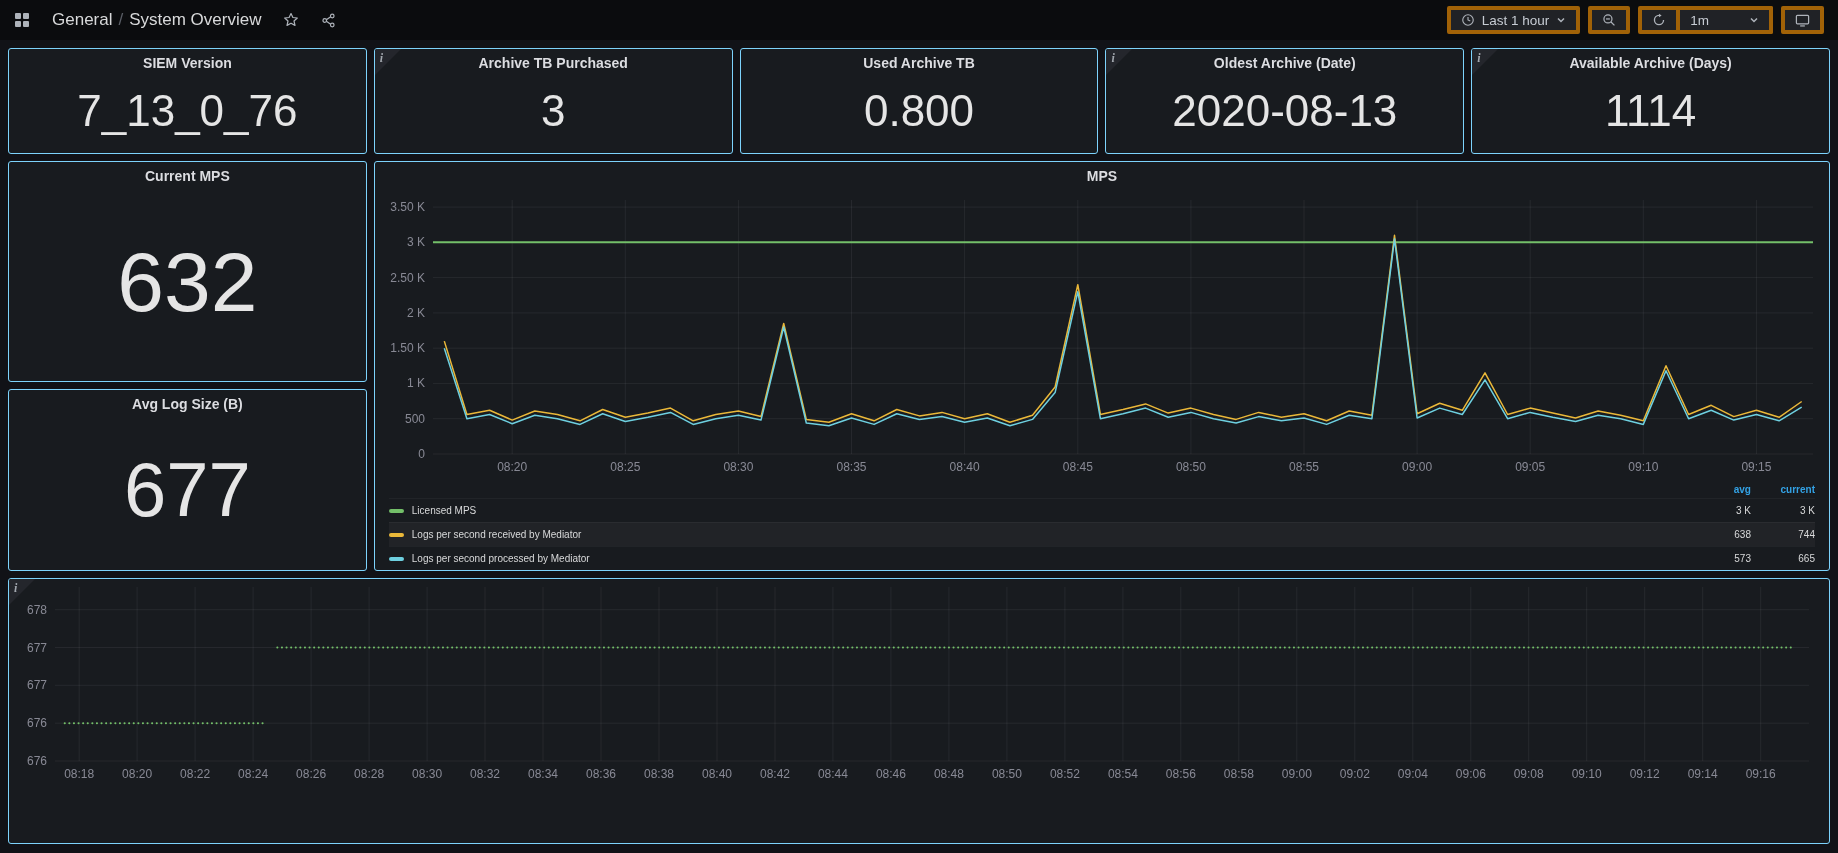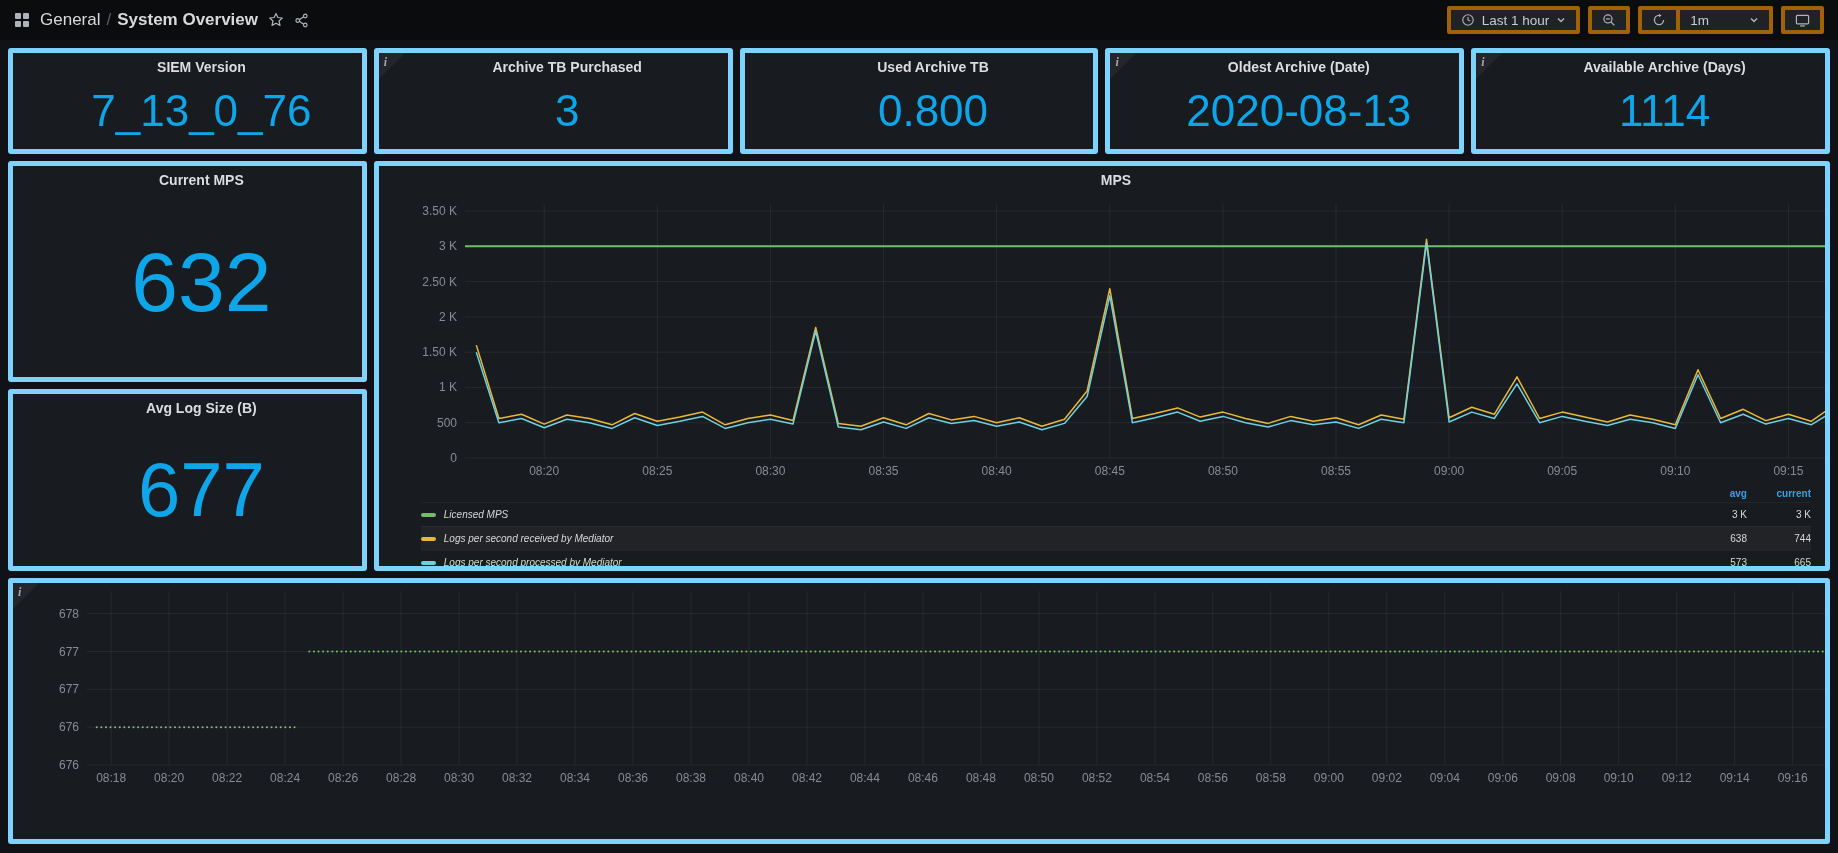--- a/index.html
+++ b/index.html
@@ -9,7 +9,7 @@
   
   .navbar { height:40px; background:#0b0c0e; display:flex; align-items:center;
     justify-content:space-between; padding:0 14px; }
-  .nav-left { display:flex; align-items:center; gap:10px; }
+  .nav-left { display:flex; align-items:center; gap:22px; }
   .icon-btn { display:flex; align-items:center; color:#aeb3ba; cursor:pointer; }
   .breadcrumb { display:flex; align-items:center; gap:6px; font-size:17px; }
   .crumb { color:#d8d9da; text-decoration:none; cursor:pointer; }

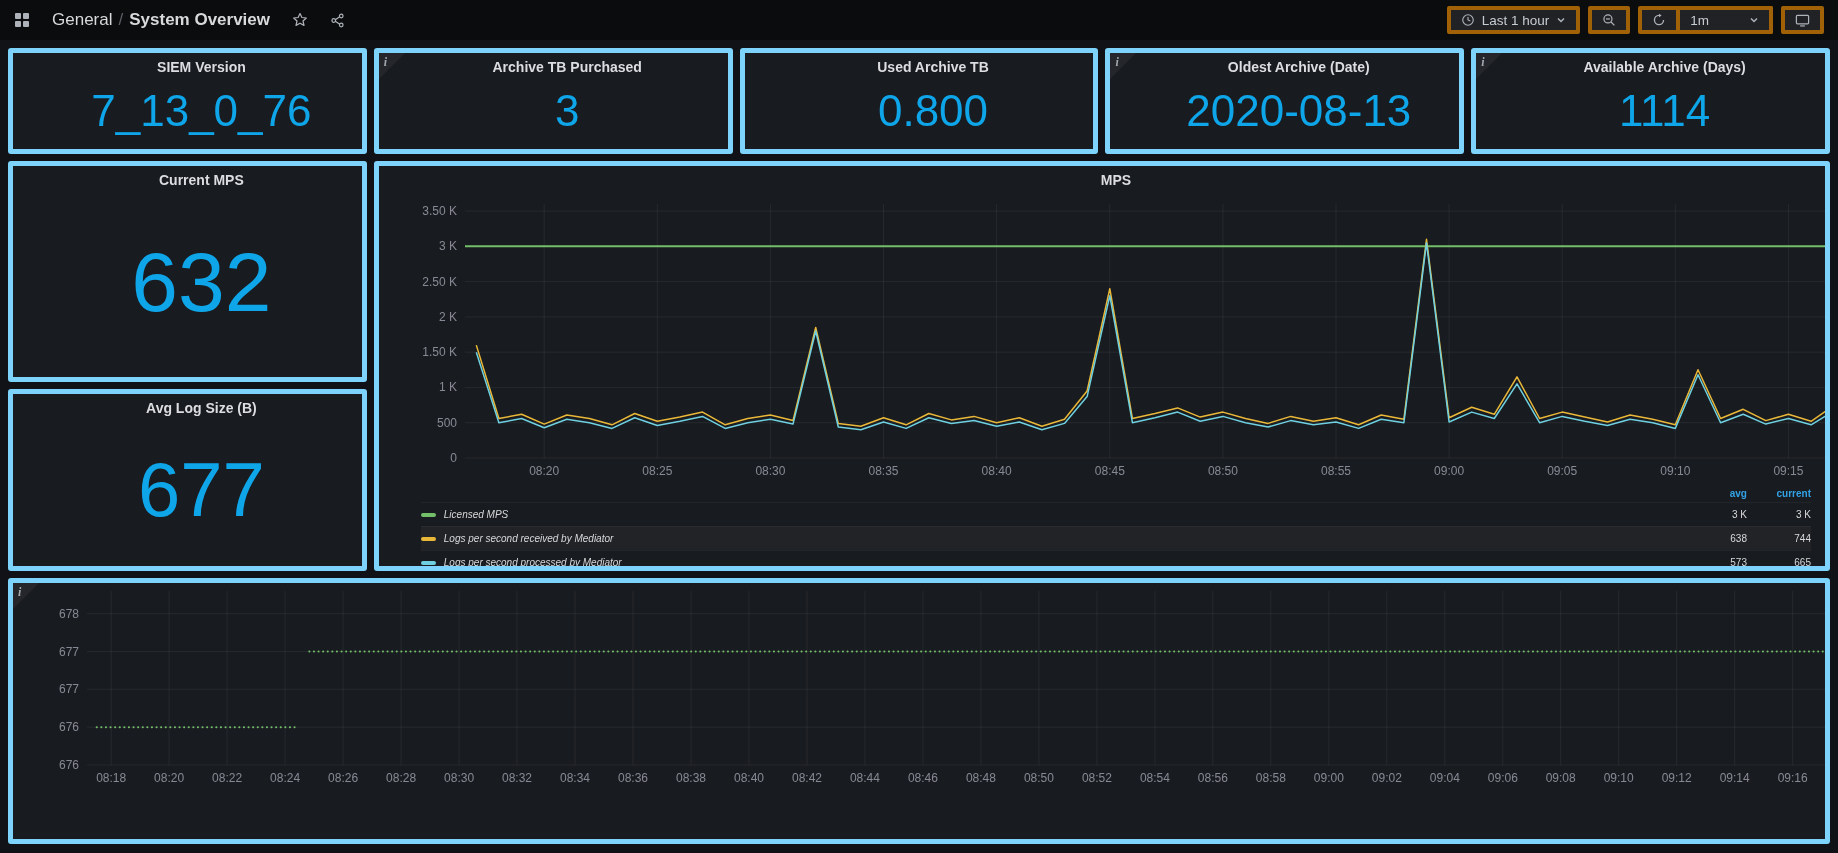--- a/index.html
+++ b/index.html
@@ -13,7 +13,7 @@
   .icon-btn { display:flex; align-items:center; color:#aeb3ba; cursor:pointer; }
   .breadcrumb { display:flex; align-items:center; gap:6px; font-size:17px; }
   .crumb { color:#d8d9da; text-decoration:none; cursor:pointer; }
-  .crumb-page { font-weight:700; }
+  .crumb-page { font-weight:400; }
   .sep { color:#5a5e66; }
   .nav-right { display:flex; align-items:center; gap:8px; }
   .nav-btn { display:flex; align-items:center; gap:7px; height:28px; padding:0 10px;

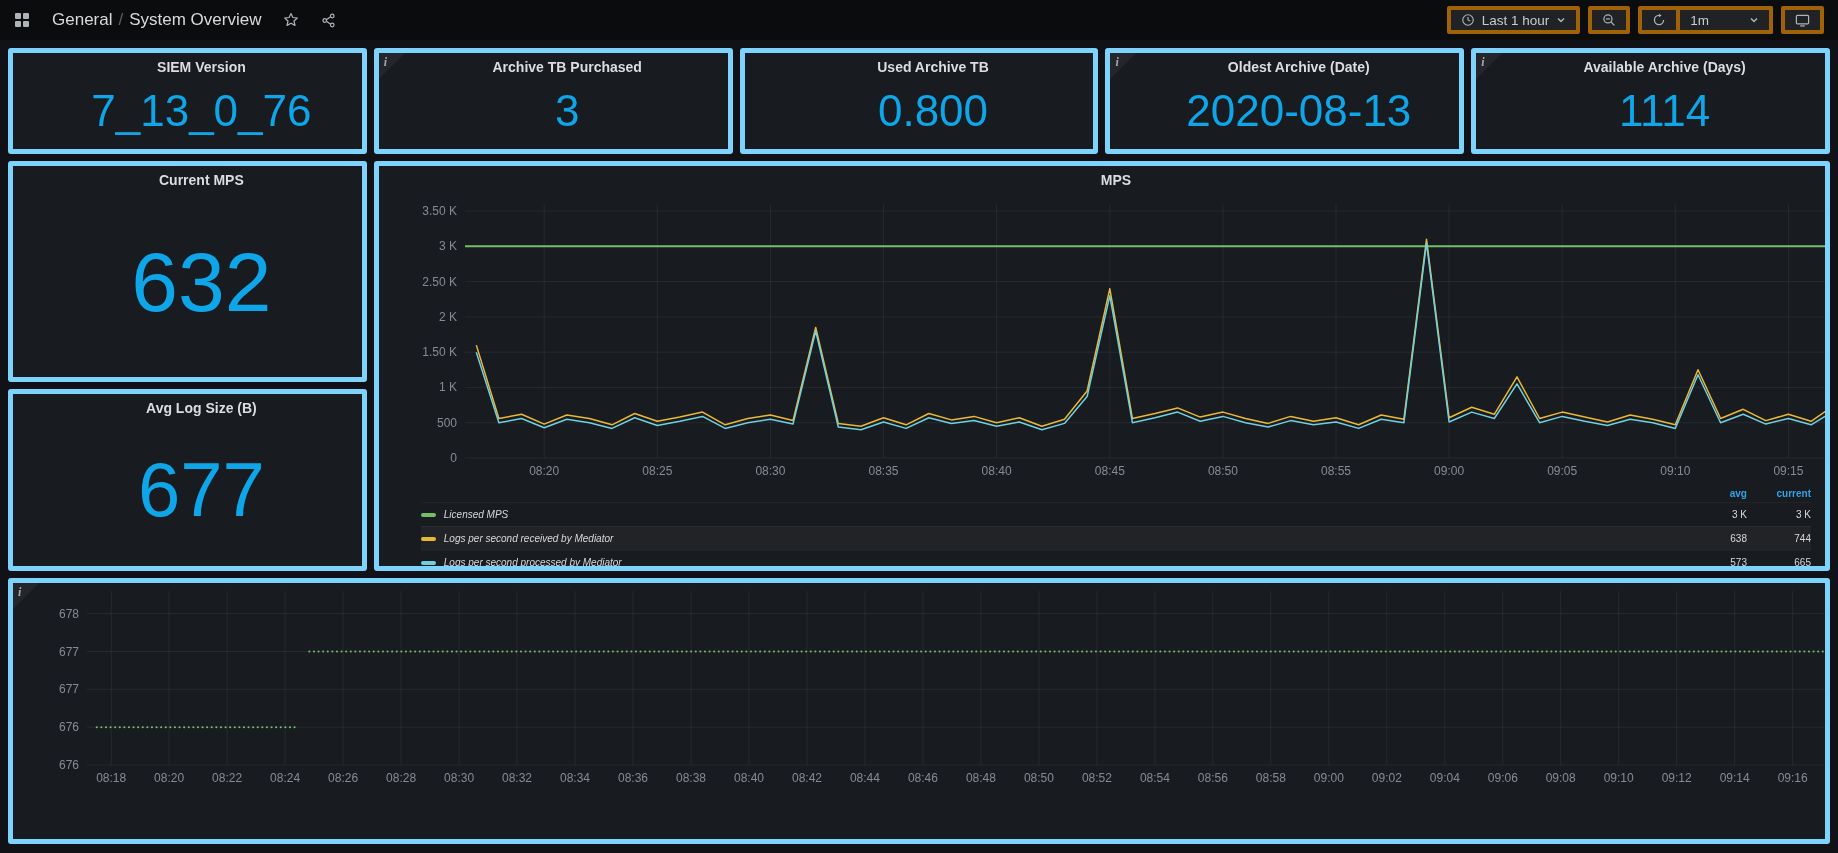--- a/index.html
+++ b/index.html
@@ -27,8 +27,8 @@
   .dash { padding:8px; display:grid; gap:7px;
     grid-template-columns:repeat(5,1fr);
     grid-template-rows:106px 221px 182px 266px; }
-  .panel { background:#181b1f; border:5px solid #7dd3fc; border-radius:3px;
-    position:relative; display:flex; flex-direction:column; min-width:0; overflow:hidden;padding-left:28px; }
+  .panel { background:#181b1f; border:1px solid #7dd3fc; border-radius:3px;
+    position:relative; display:flex; flex-direction:column; min-width:0; overflow:hidden; }
   .p-current  { grid-column:1; grid-row:2; }
   .p-avglog   { grid-column:1; grid-row:3; }
   .panel-mps  { grid-column:2/6; grid-row:2/4; }

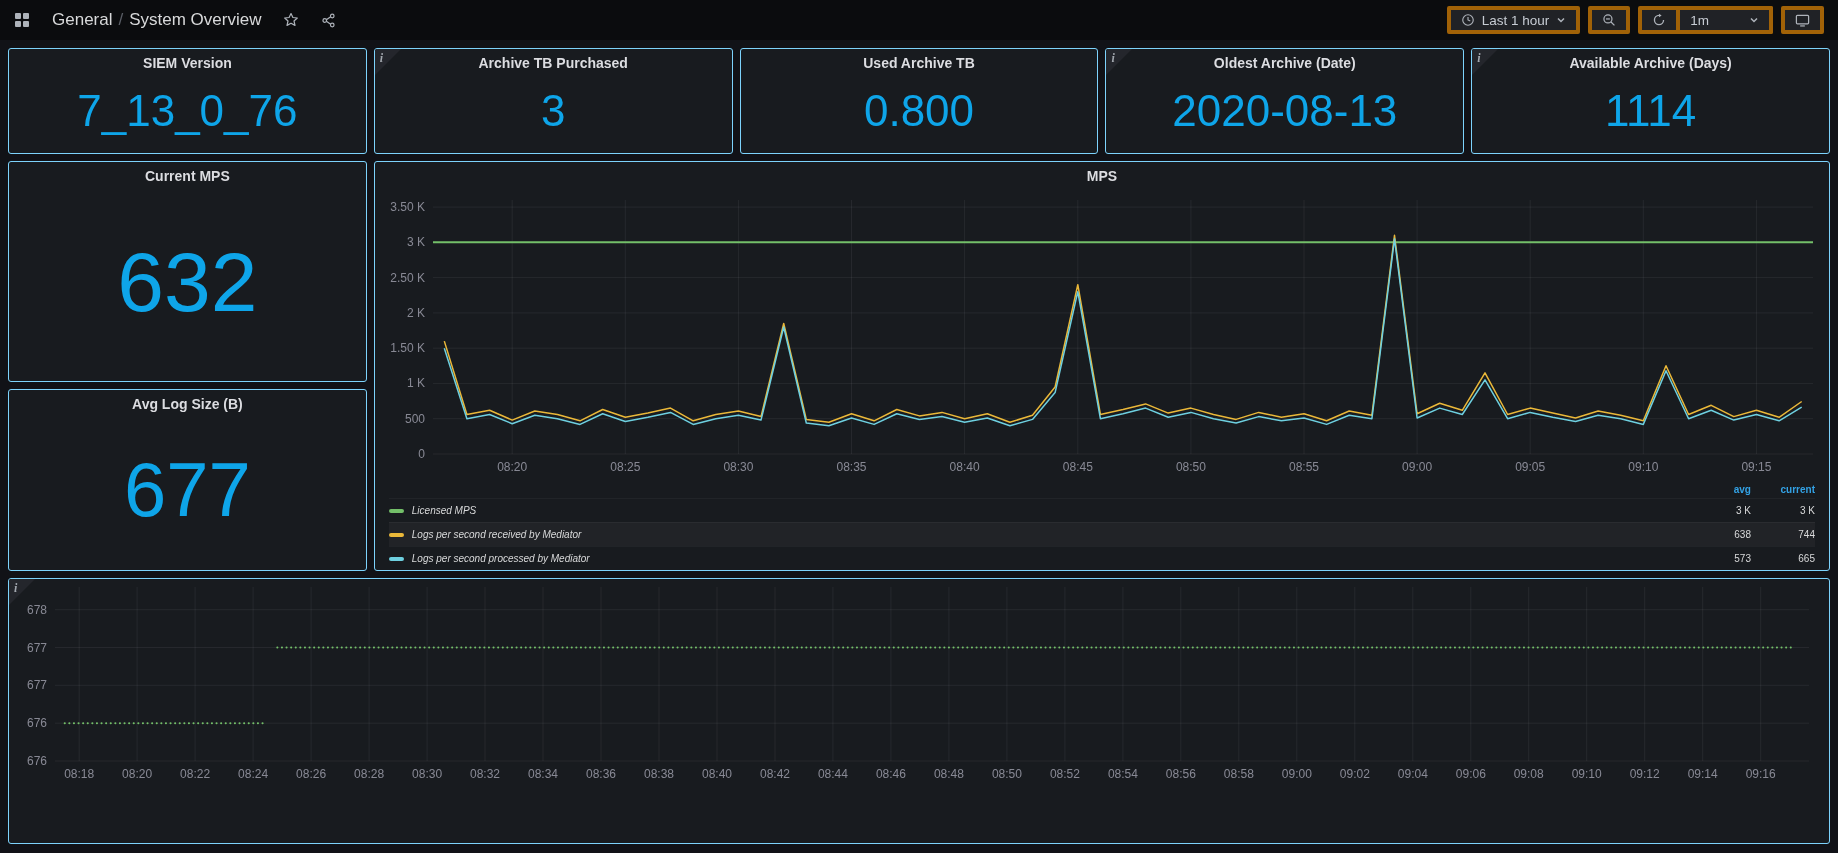--- a/index.html
+++ b/index.html
@@ -38,7 +38,7 @@
     font-weight:600; color:#dcdde1; cursor:pointer; flex:0 0 auto; }
 
   .stat-value { flex:1; display:flex; align-items:center; justify-content:center;
-    color:#0ea5e9; font-weight:500; line-height:1; padding-bottom:8px; }
+    color:#e5e5e5; font-weight:500; line-height:1; padding-bottom:8px; }
   .v-lg  { font-size:44px; }
   .v-xl  { font-size:84px; }
   .v-xl2 { font-size:76px; }

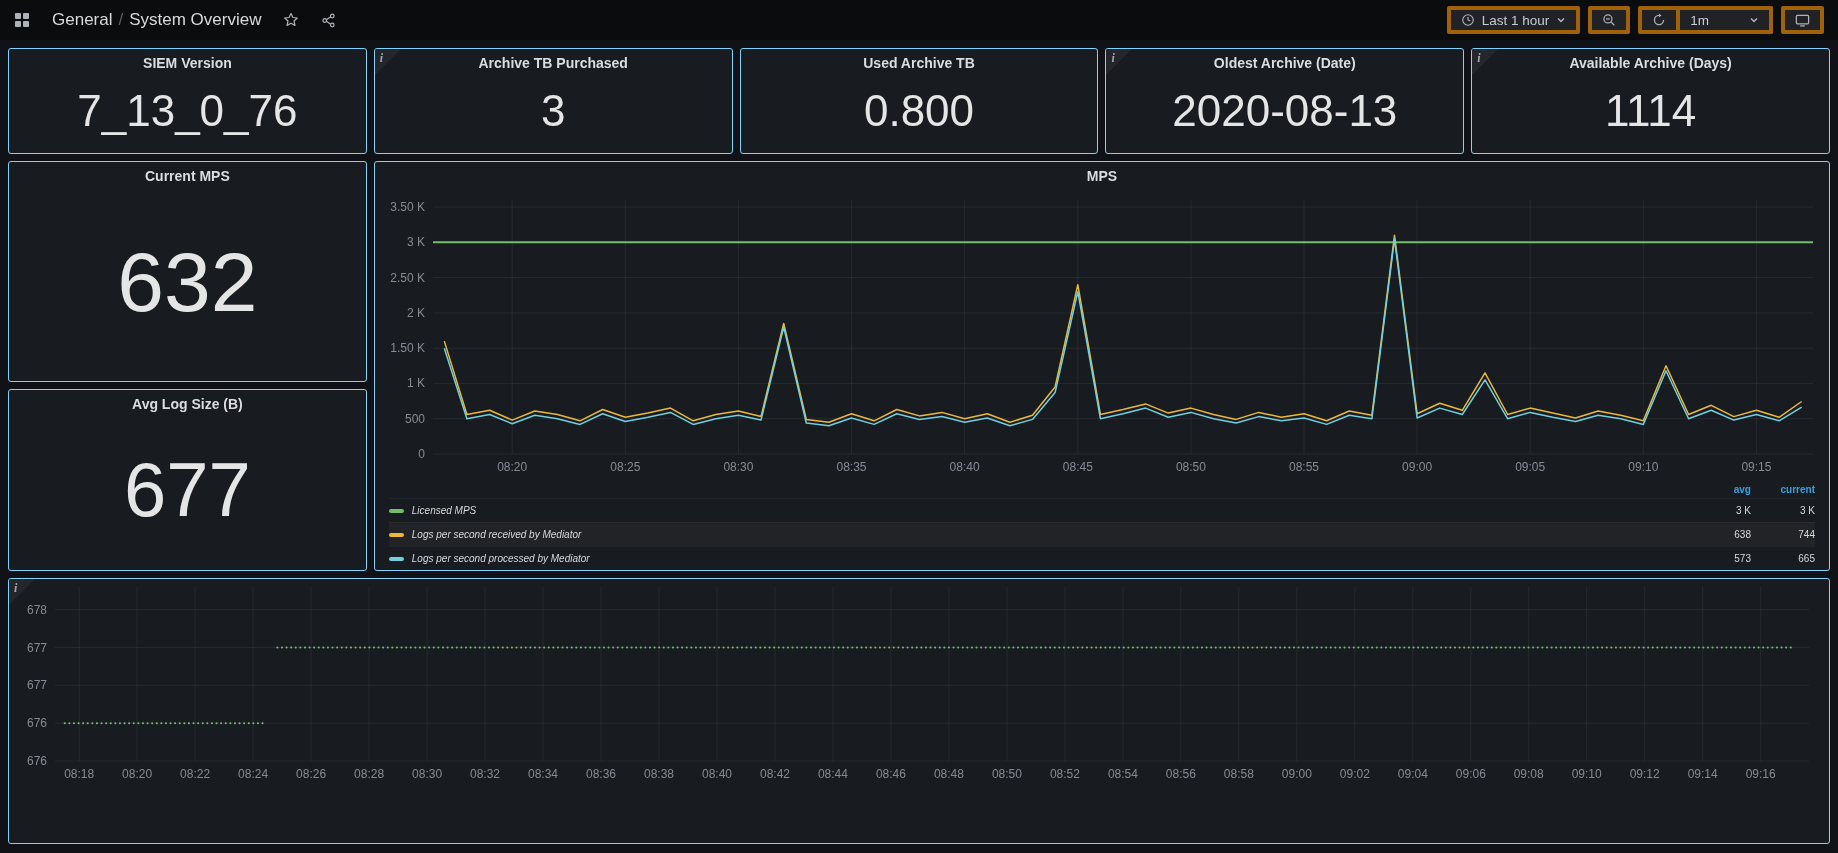--- a/index.html
+++ b/index.html
@@ -66,7 +66,7 @@
     border-top:1px solid rgba(216,217,218,0.05); }
   .legend-row.hl { background:rgba(255,255,255,0.04); }
   .legend-marker { width:15px; height:4px; border-radius:2px; margin-right:8px; flex:0 0 auto; }
-  .legend-label { flex:1; color:#d8d9da;font-style:italic; }
+  .legend-label { flex:1; color:#d8d9da; }
   .legend-val { color:#d8d9da; }
 
   

